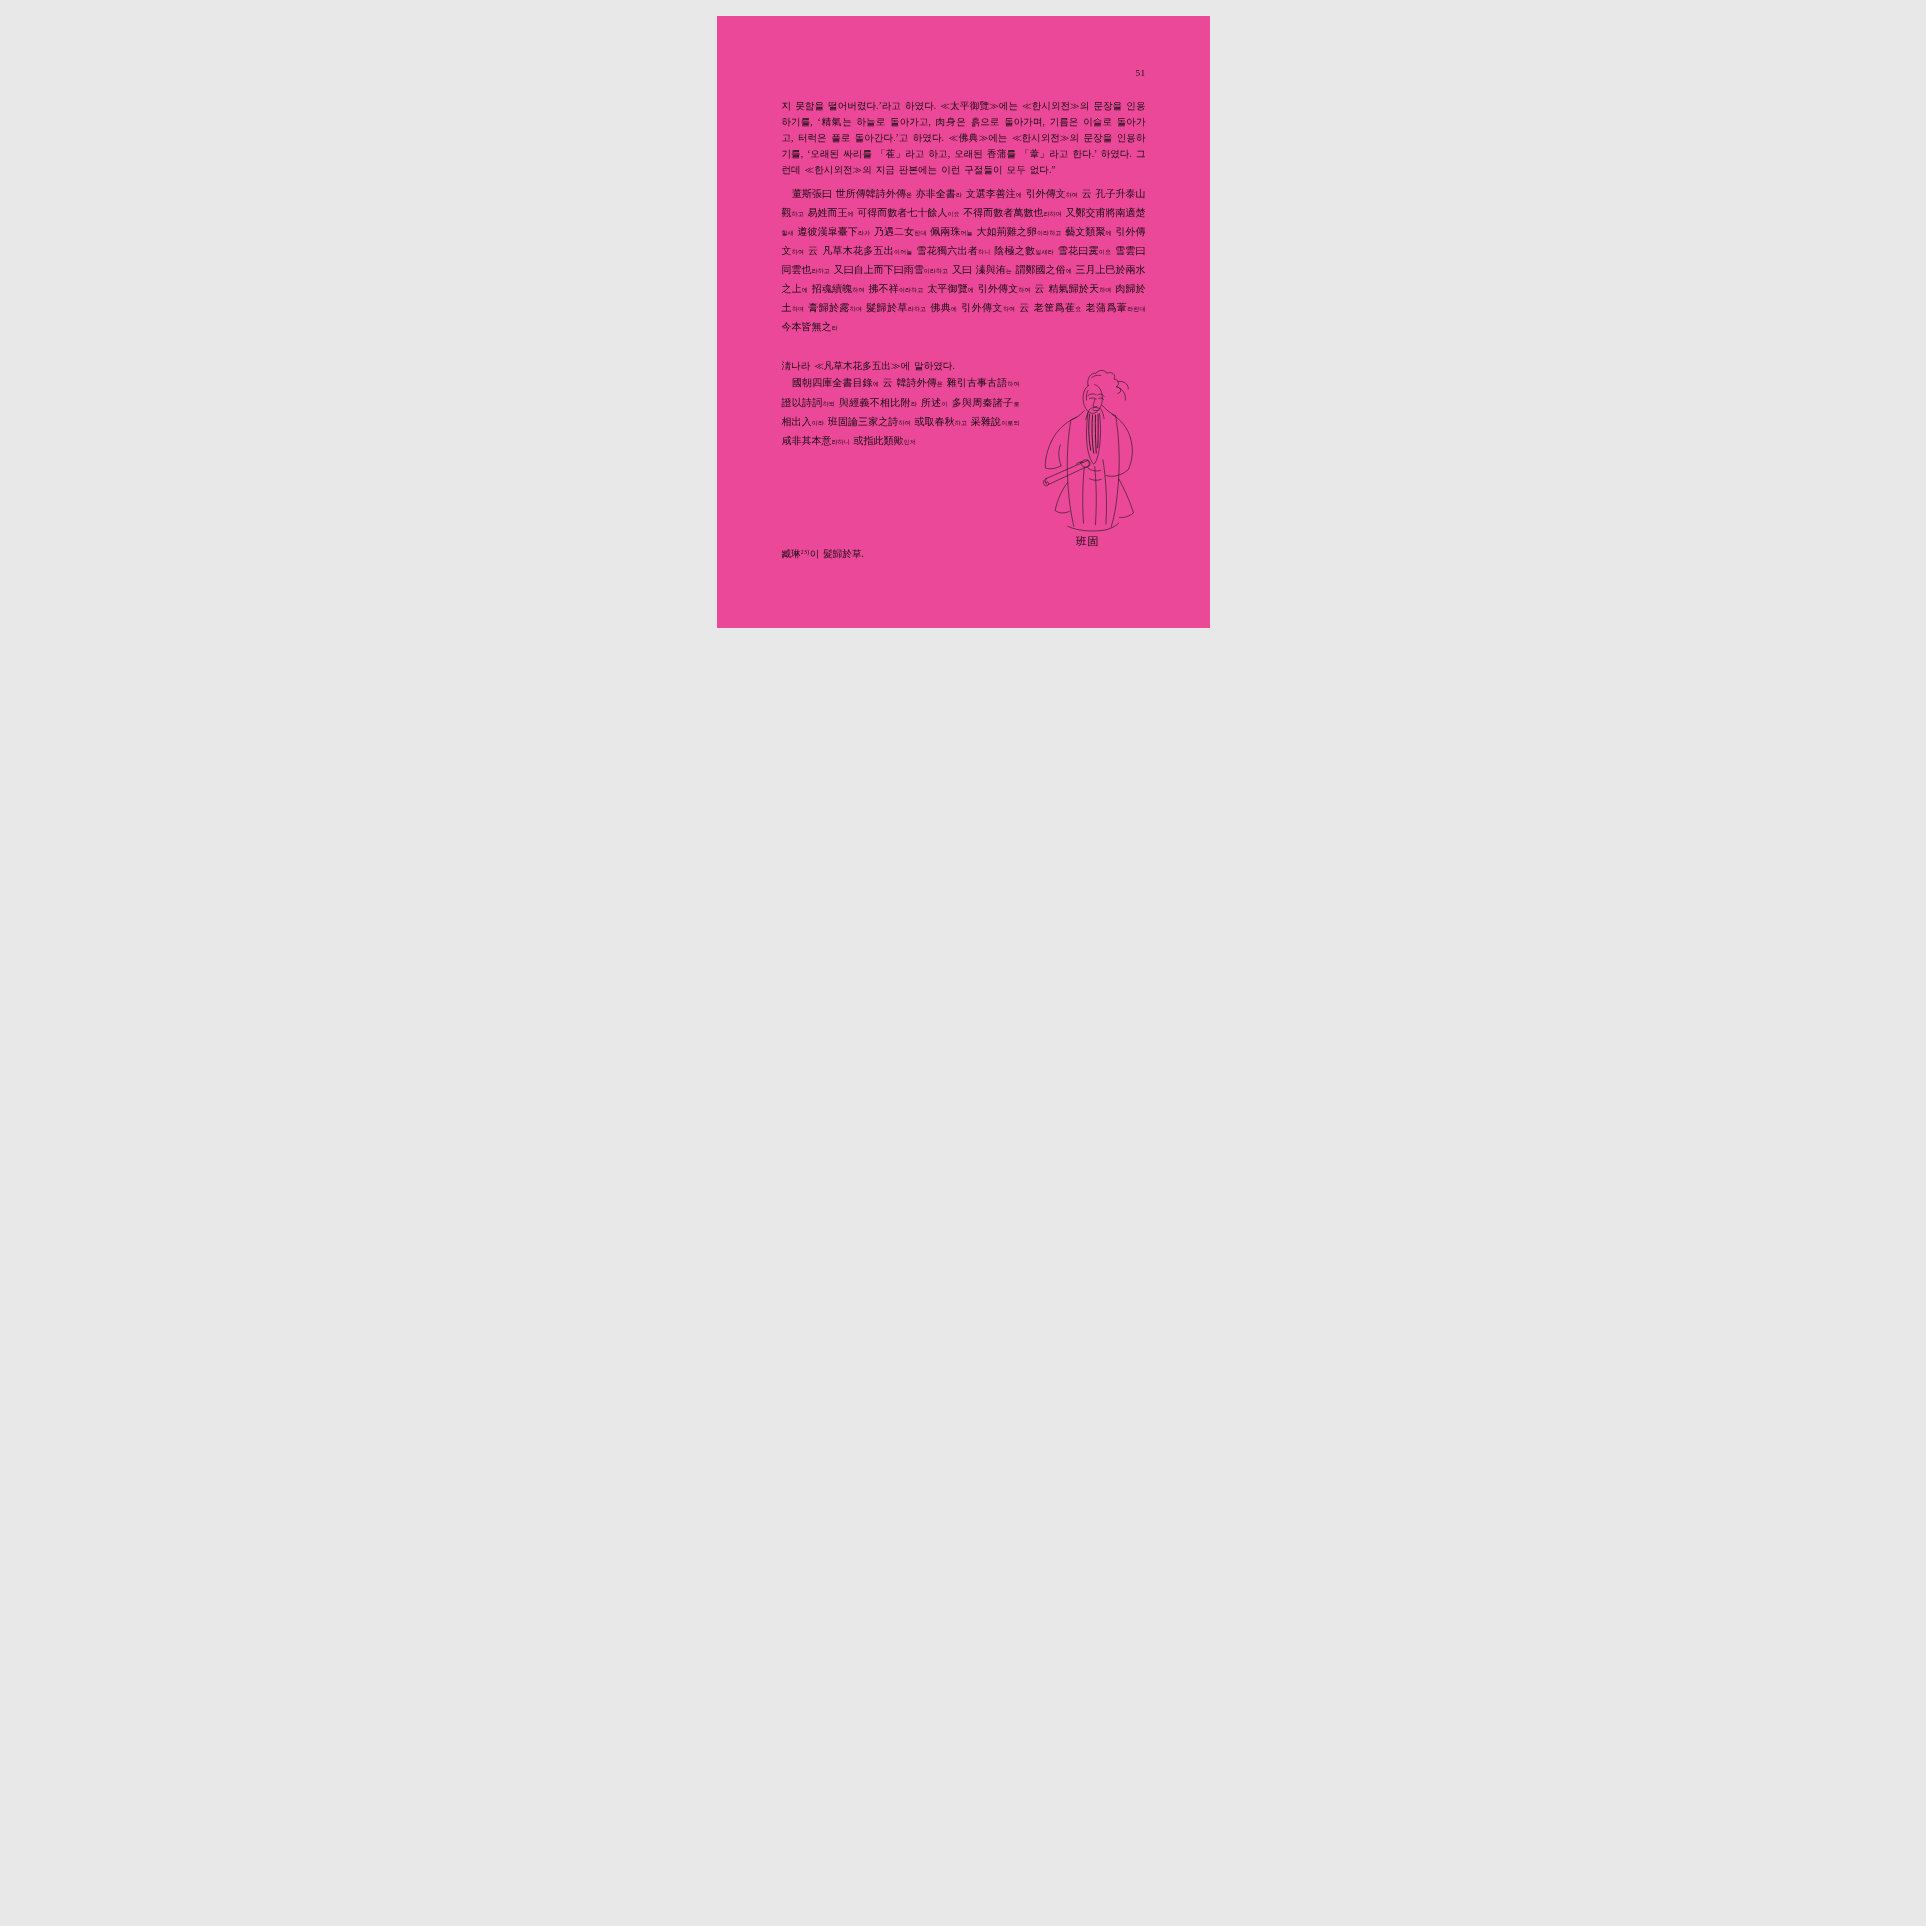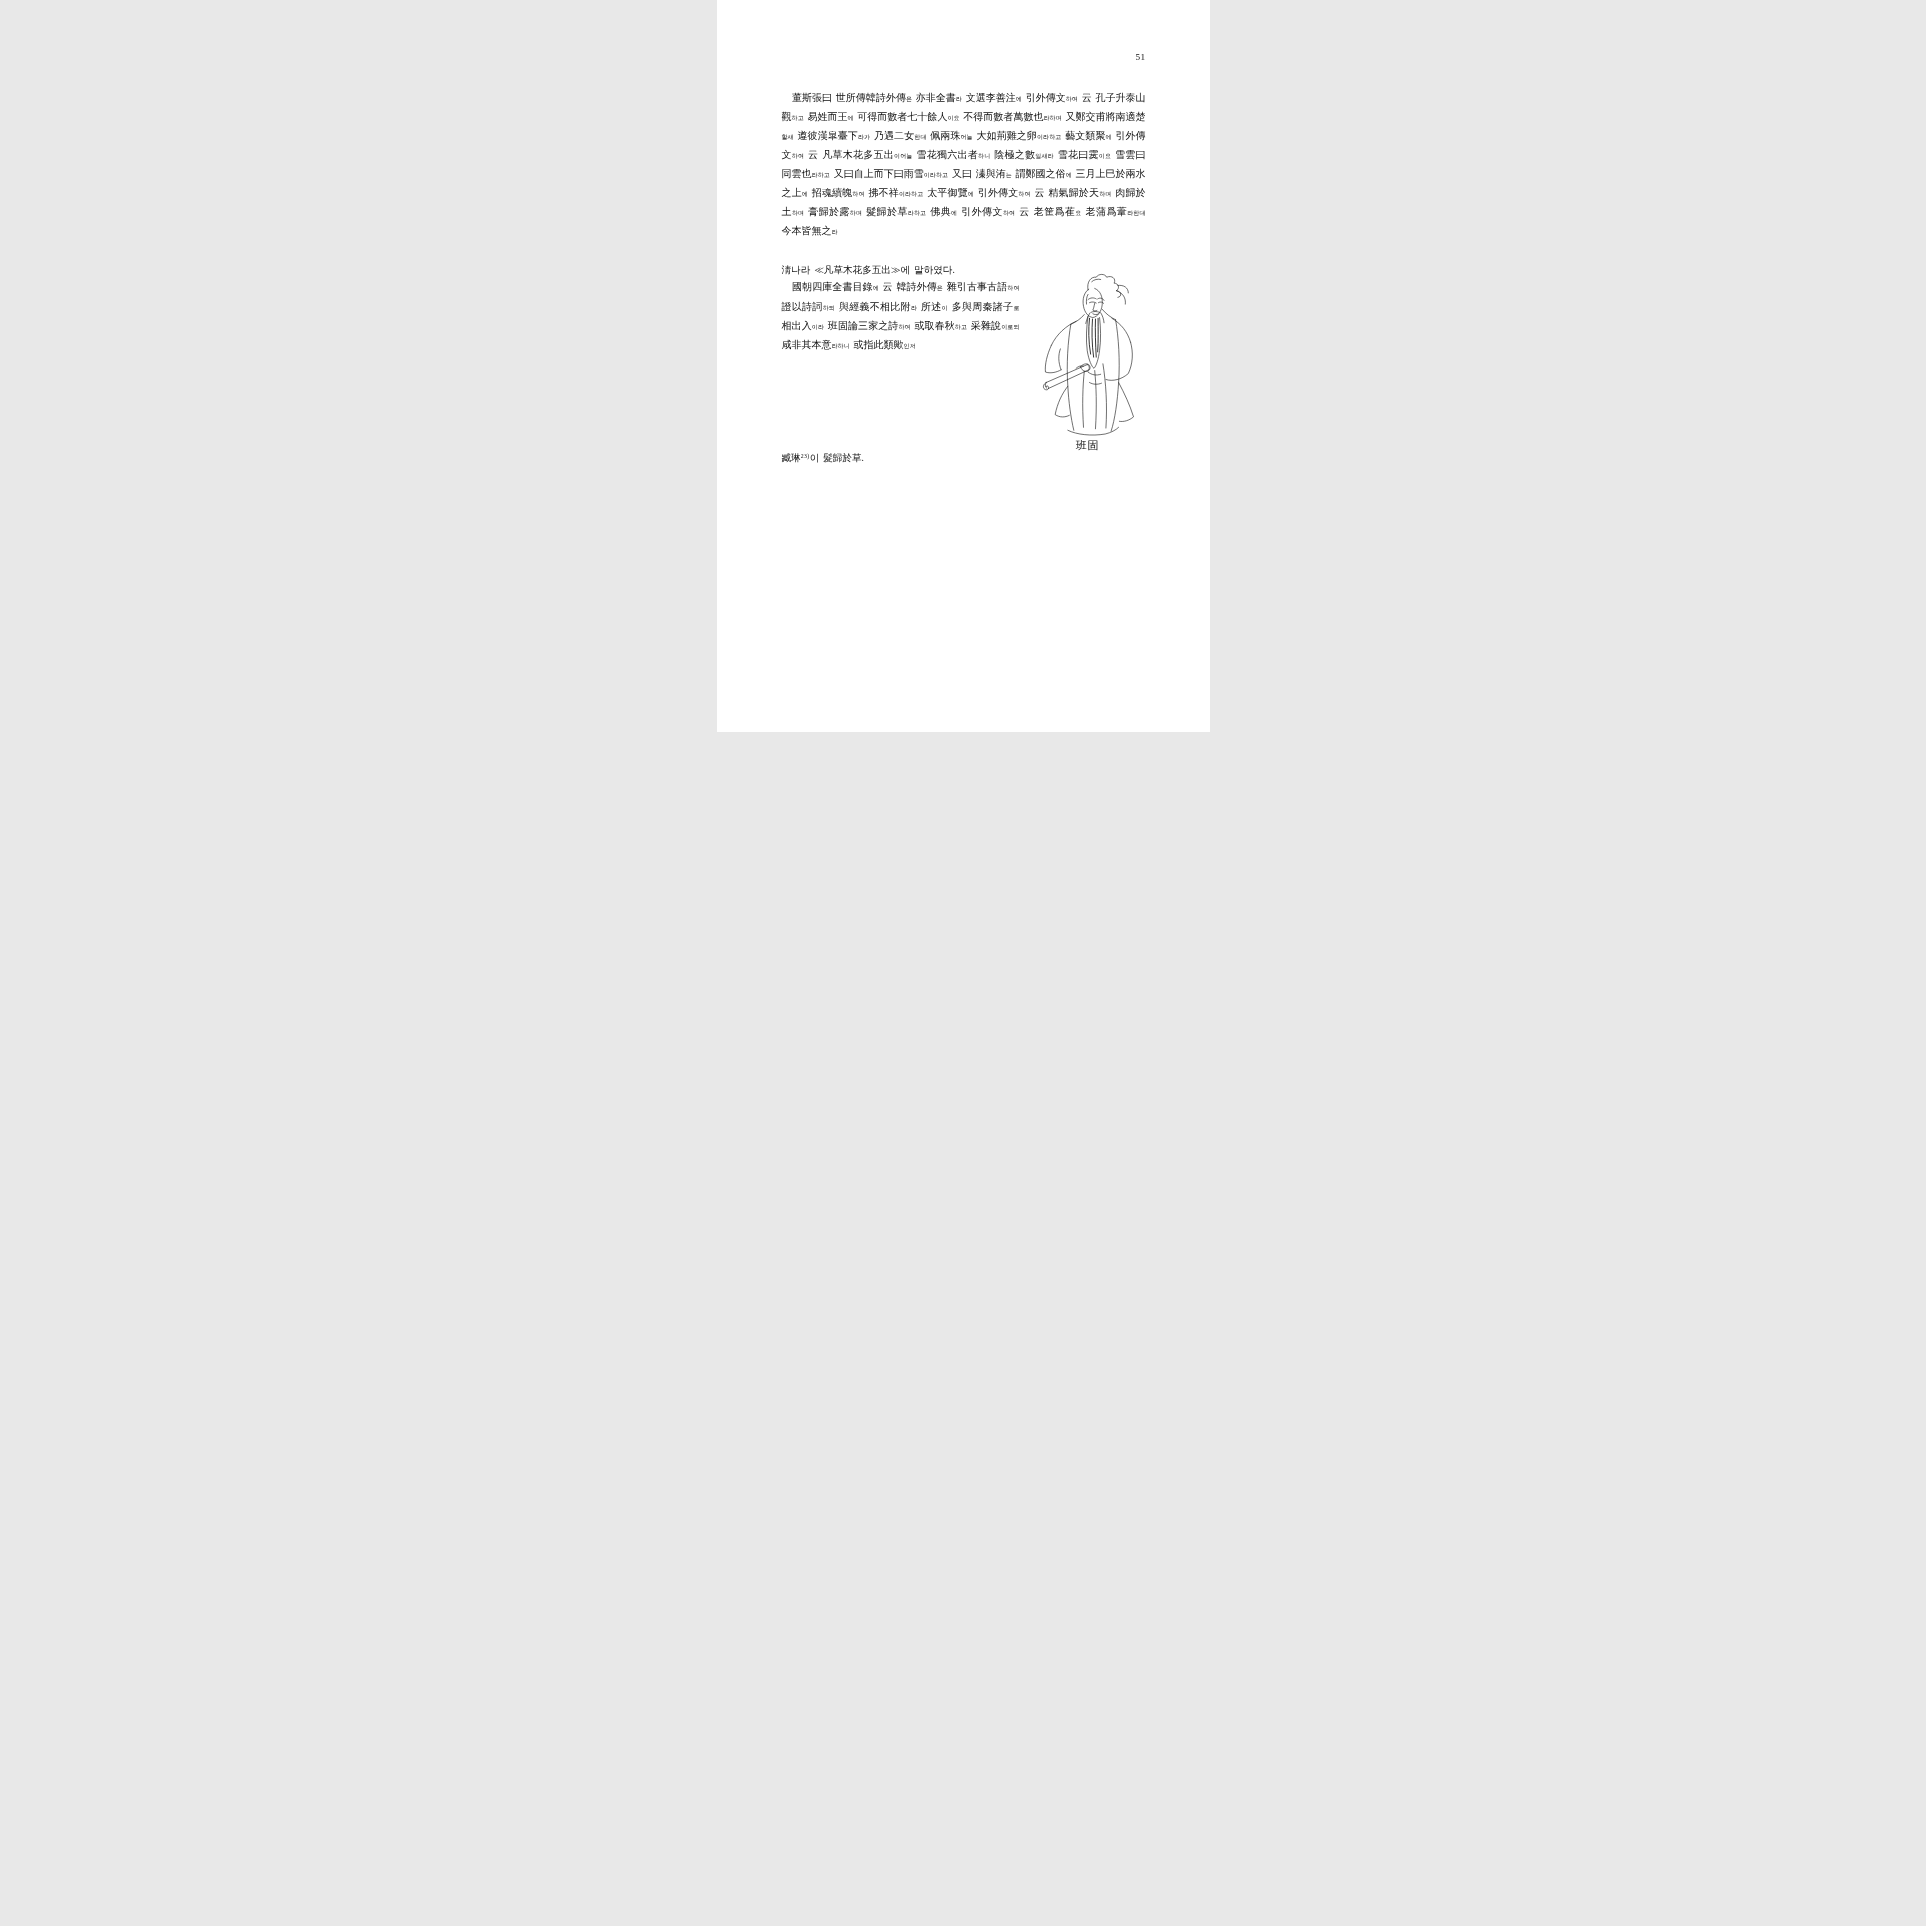--- a/index.html
+++ b/index.html
@@ -5,9 +5,9 @@
   html,body{margin:0;padding:0;background:#e8e8e8;}
   .page{
     position:relative;
-    width:493px;height:732px;
-    margin:0 auto;
-    background:#ffffff;
+    width:493px;height:612px;
+    margin:16px auto;
+    background:#ec4899;
     color:#0e0e0e;
     font-family:"Liberation Serif","DejaVu Serif",serif;
     overflow:hidden;

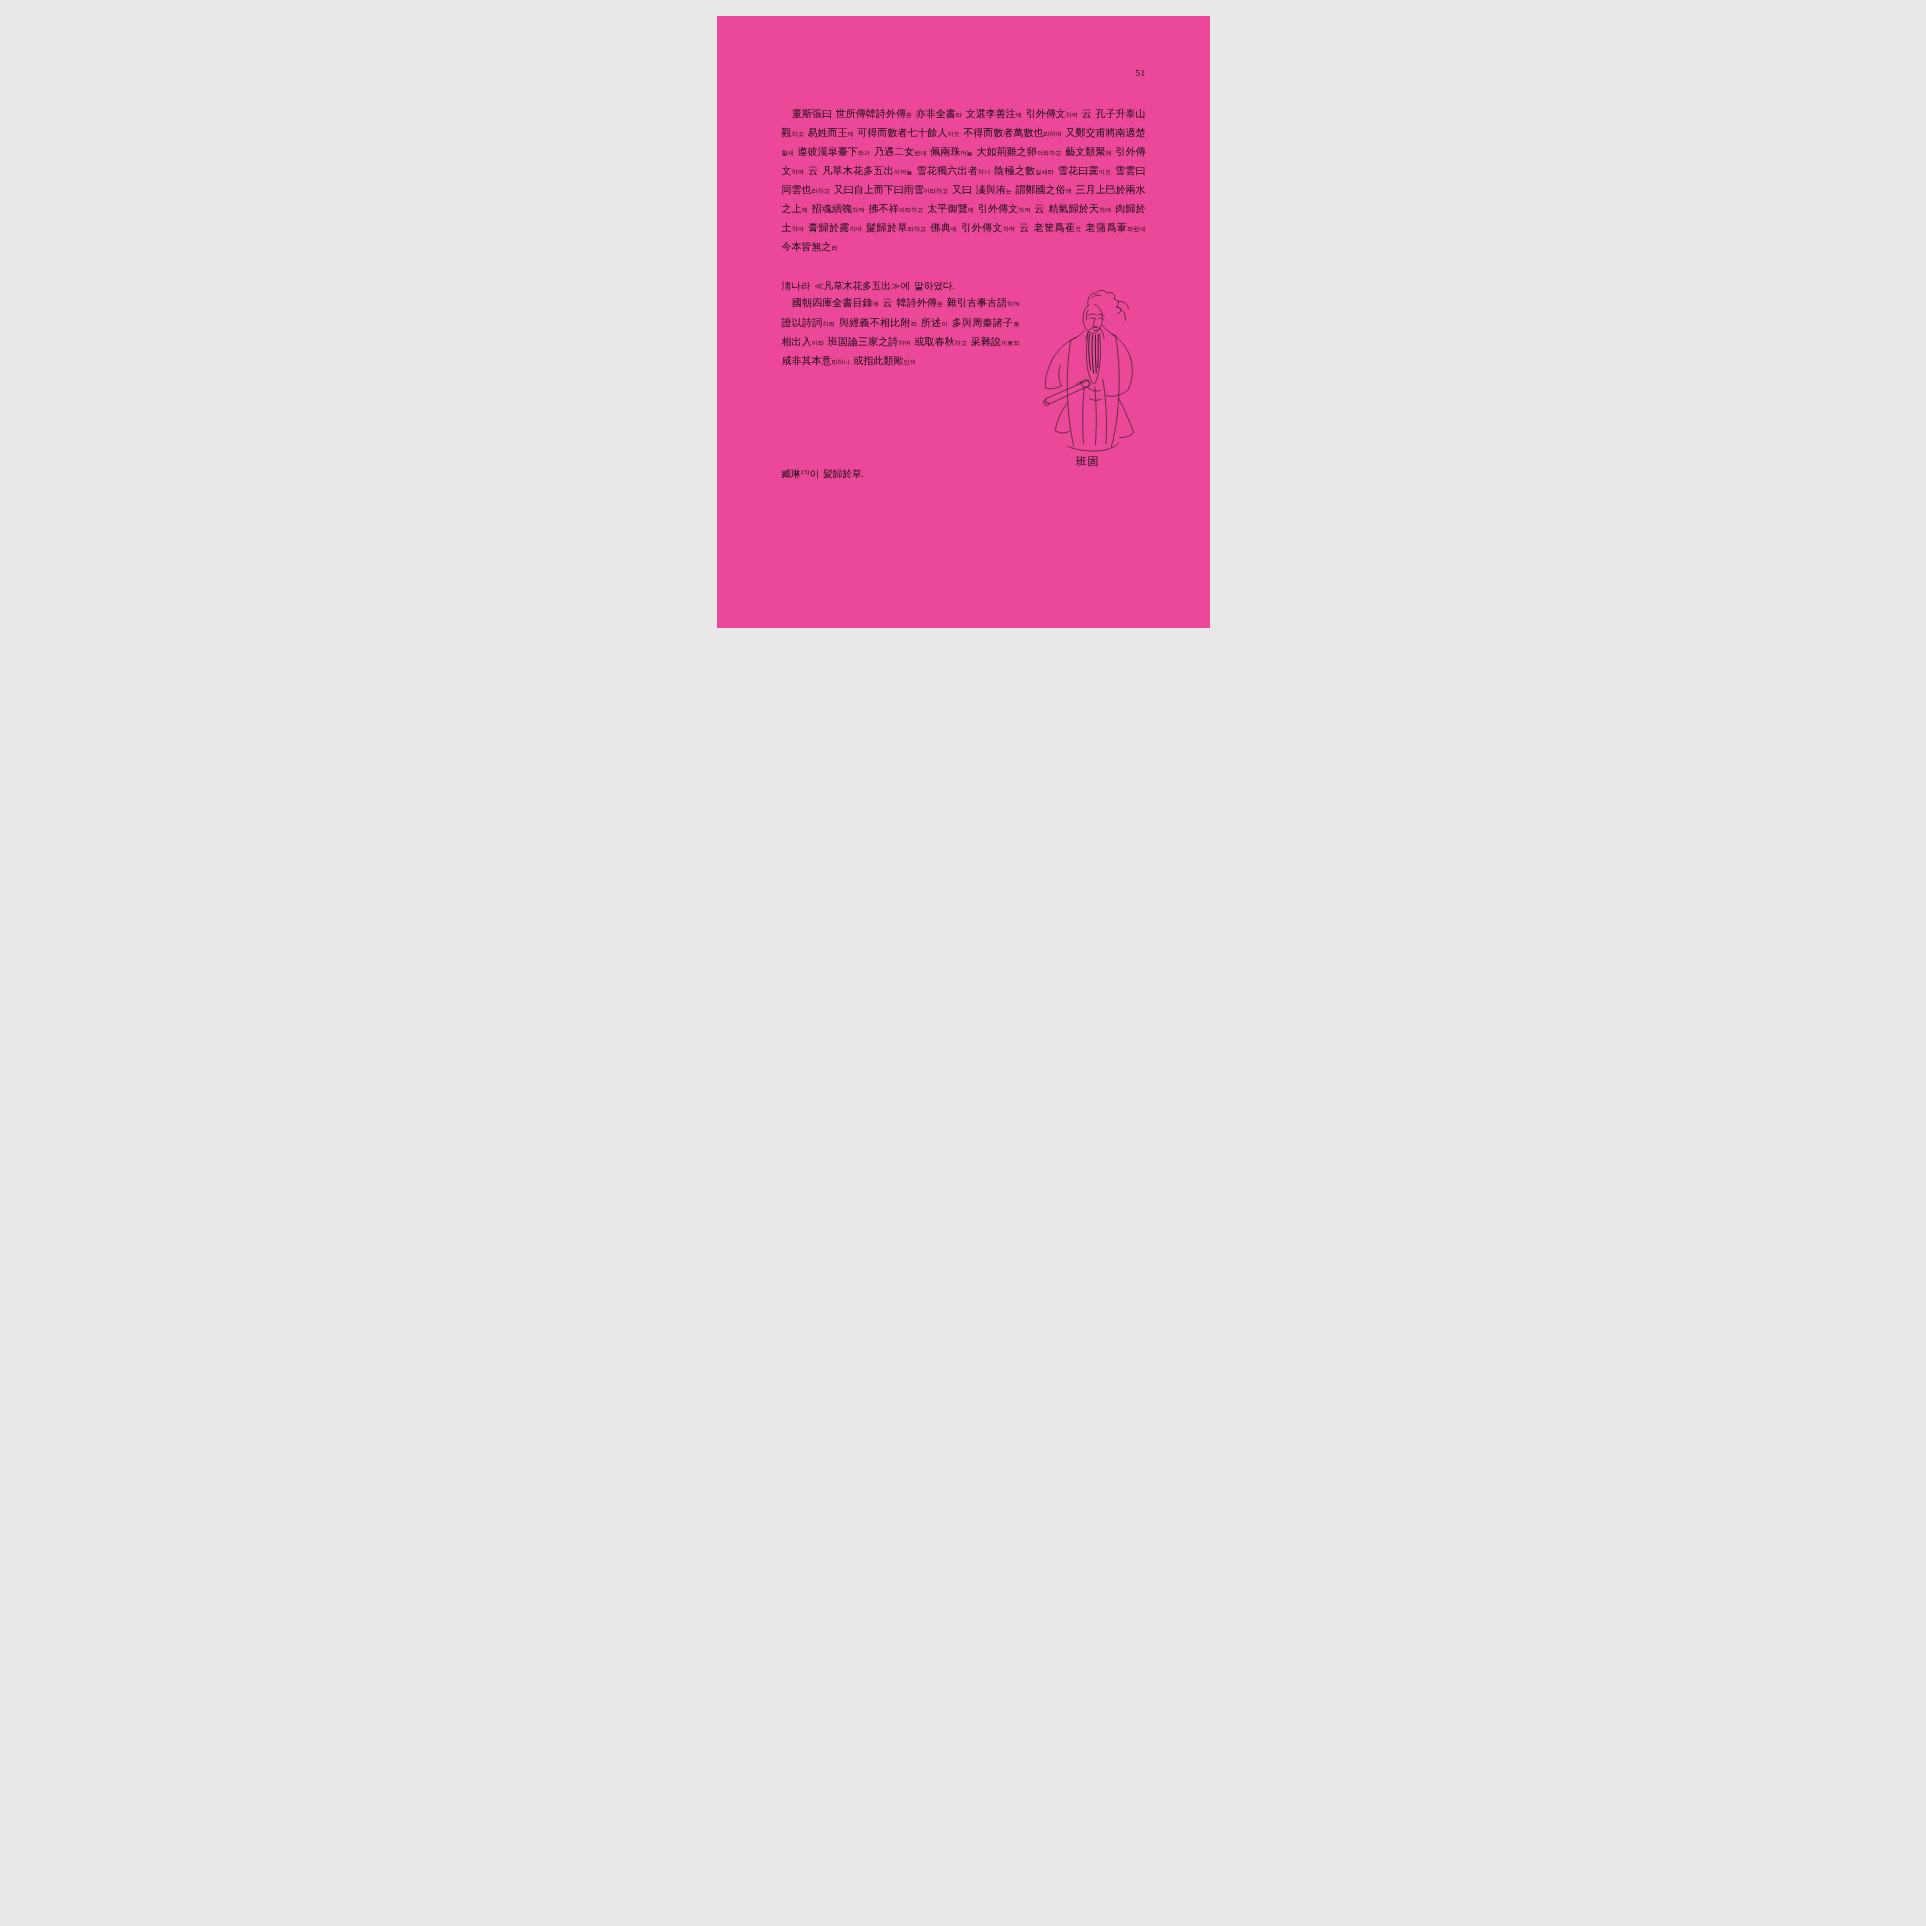--- a/index.html
+++ b/index.html
@@ -88,6 +88,7 @@
 
   <main class="content">
 
+    <p class="ko">지 못함을 떨어버렸다.’라고 하였다. ≪太平御覽≫에는 ≪한시외전≫의 문장을 인용하기를, ‘精氣는 하늘로 돌아가고, 肉身은 흙으로 돌아가며, 기름은 이슬로 돌아가고, 터럭은 풀로 돌아간다.’고 하였다. ≪佛典≫에는 ≪한시외전≫의 문장을 인용하기를, ‘오래된 싸리를 「萑」라고 하고, 오래된 香蒲를 「葦」라고 한다.’ 하였다. 그런데 ≪한시외전≫의 지금 판본에는 이런 구절들이 모두 없다.”</p>
 
     <p class="hanmun indent p-hanmun-dong"><span>董斯張曰 世所傳韓詩外傳</span><span class="gu">은</span><span> 亦非全書</span><span class="gu">라</span><span> 文選李善注</span><span class="gu">에</span><span> 引外傳文</span><span class="gu">하여</span><span> 云 孔子升泰山觀</span><span class="gu">하고</span><span> 易姓而王</span><span class="gu">에</span><span> 可得而數者七十餘人</span><span class="gu">이요</span><span> 不得而數者萬數也</span><span class="gu">라하며</span><span> 又鄭交甫將南適楚</span><span class="gu">할새</span><span> 遵彼漢皐臺下</span><span class="gu">라가</span><span> 乃遇二女</span><span class="gu">한대</span><span> 佩兩珠</span><span class="gu">어늘</span><span> 大如荊雞之卵</span><span class="gu">이라하고</span><span> 藝文類聚</span><span class="gu">에</span><span> 引外傳文</span><span class="gu">하여</span><span> 云 凡草木花多五出</span><span class="gu">이어늘</span><span> 雪花獨六出者</span><span class="gu">하니</span><span> 陰極之數</span><span class="gu">일새라</span><span> 雪花曰霙</span><span class="gu">이요</span><span> 雪雲曰同雲也</span><span class="gu">라하고</span><span> 又曰自上而下曰雨雪</span><span class="gu">이라하고</span><span> 又曰 溱與洧</span><span class="gu">는</span><span> 謂鄭國之俗</span><span class="gu">에</span><span> 三月上巳於兩水之上</span><span class="gu">에</span><span> 招魂續魄</span><span class="gu">하여</span><span> 拂不祥</span><span class="gu">이라하고</span><span> 太平御覽</span><span class="gu">에</span><span> 引外傳文</span><span class="gu">하여</span><span> 云 精氣歸於天</span><span class="gu">하며</span><span> 肉歸於土</span><span class="gu">하며</span><span> 膏歸於露</span><span class="gu">하며</span><span> 髮歸於草</span><span class="gu">라하고</span><span> 佛典</span><span class="gu">에</span><span> 引外傳文</span><span class="gu">하여</span><span> 云 老筐爲萑</span><span class="gu">요</span><span> 老蒲爲葦</span><span class="gu">라한대</span><span> 今本皆無之</span><span class="gu">라</span></p>
 

